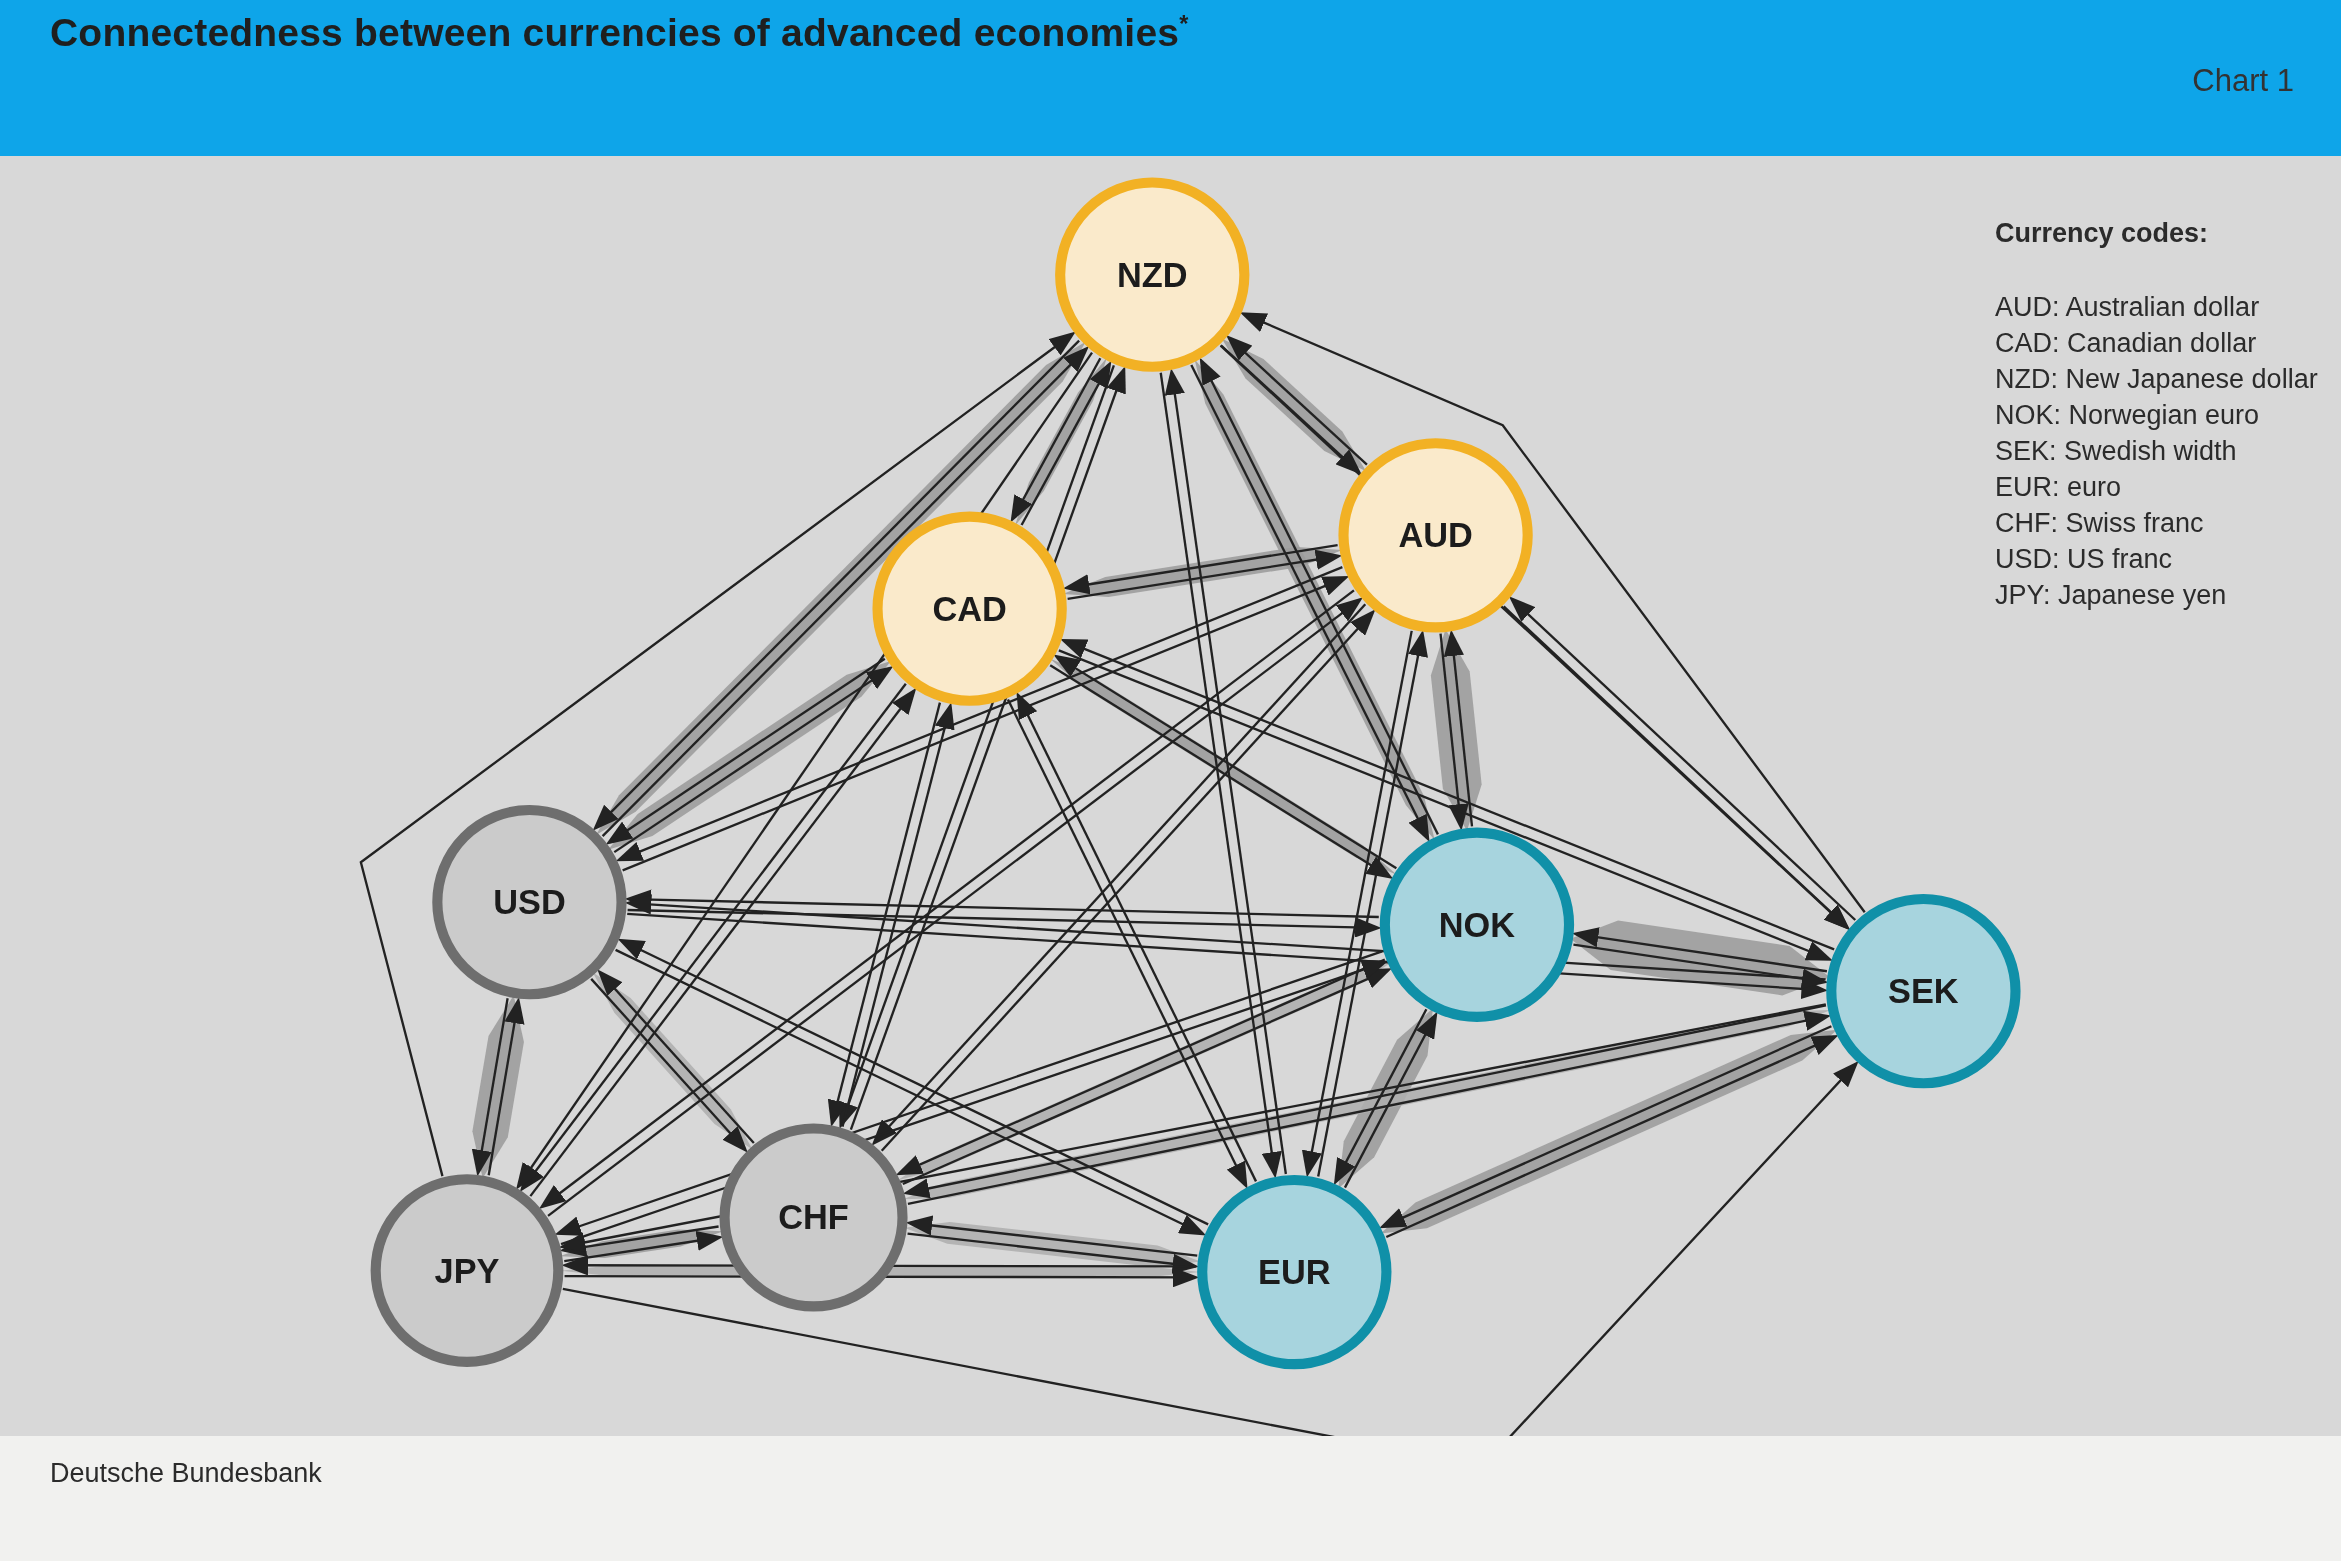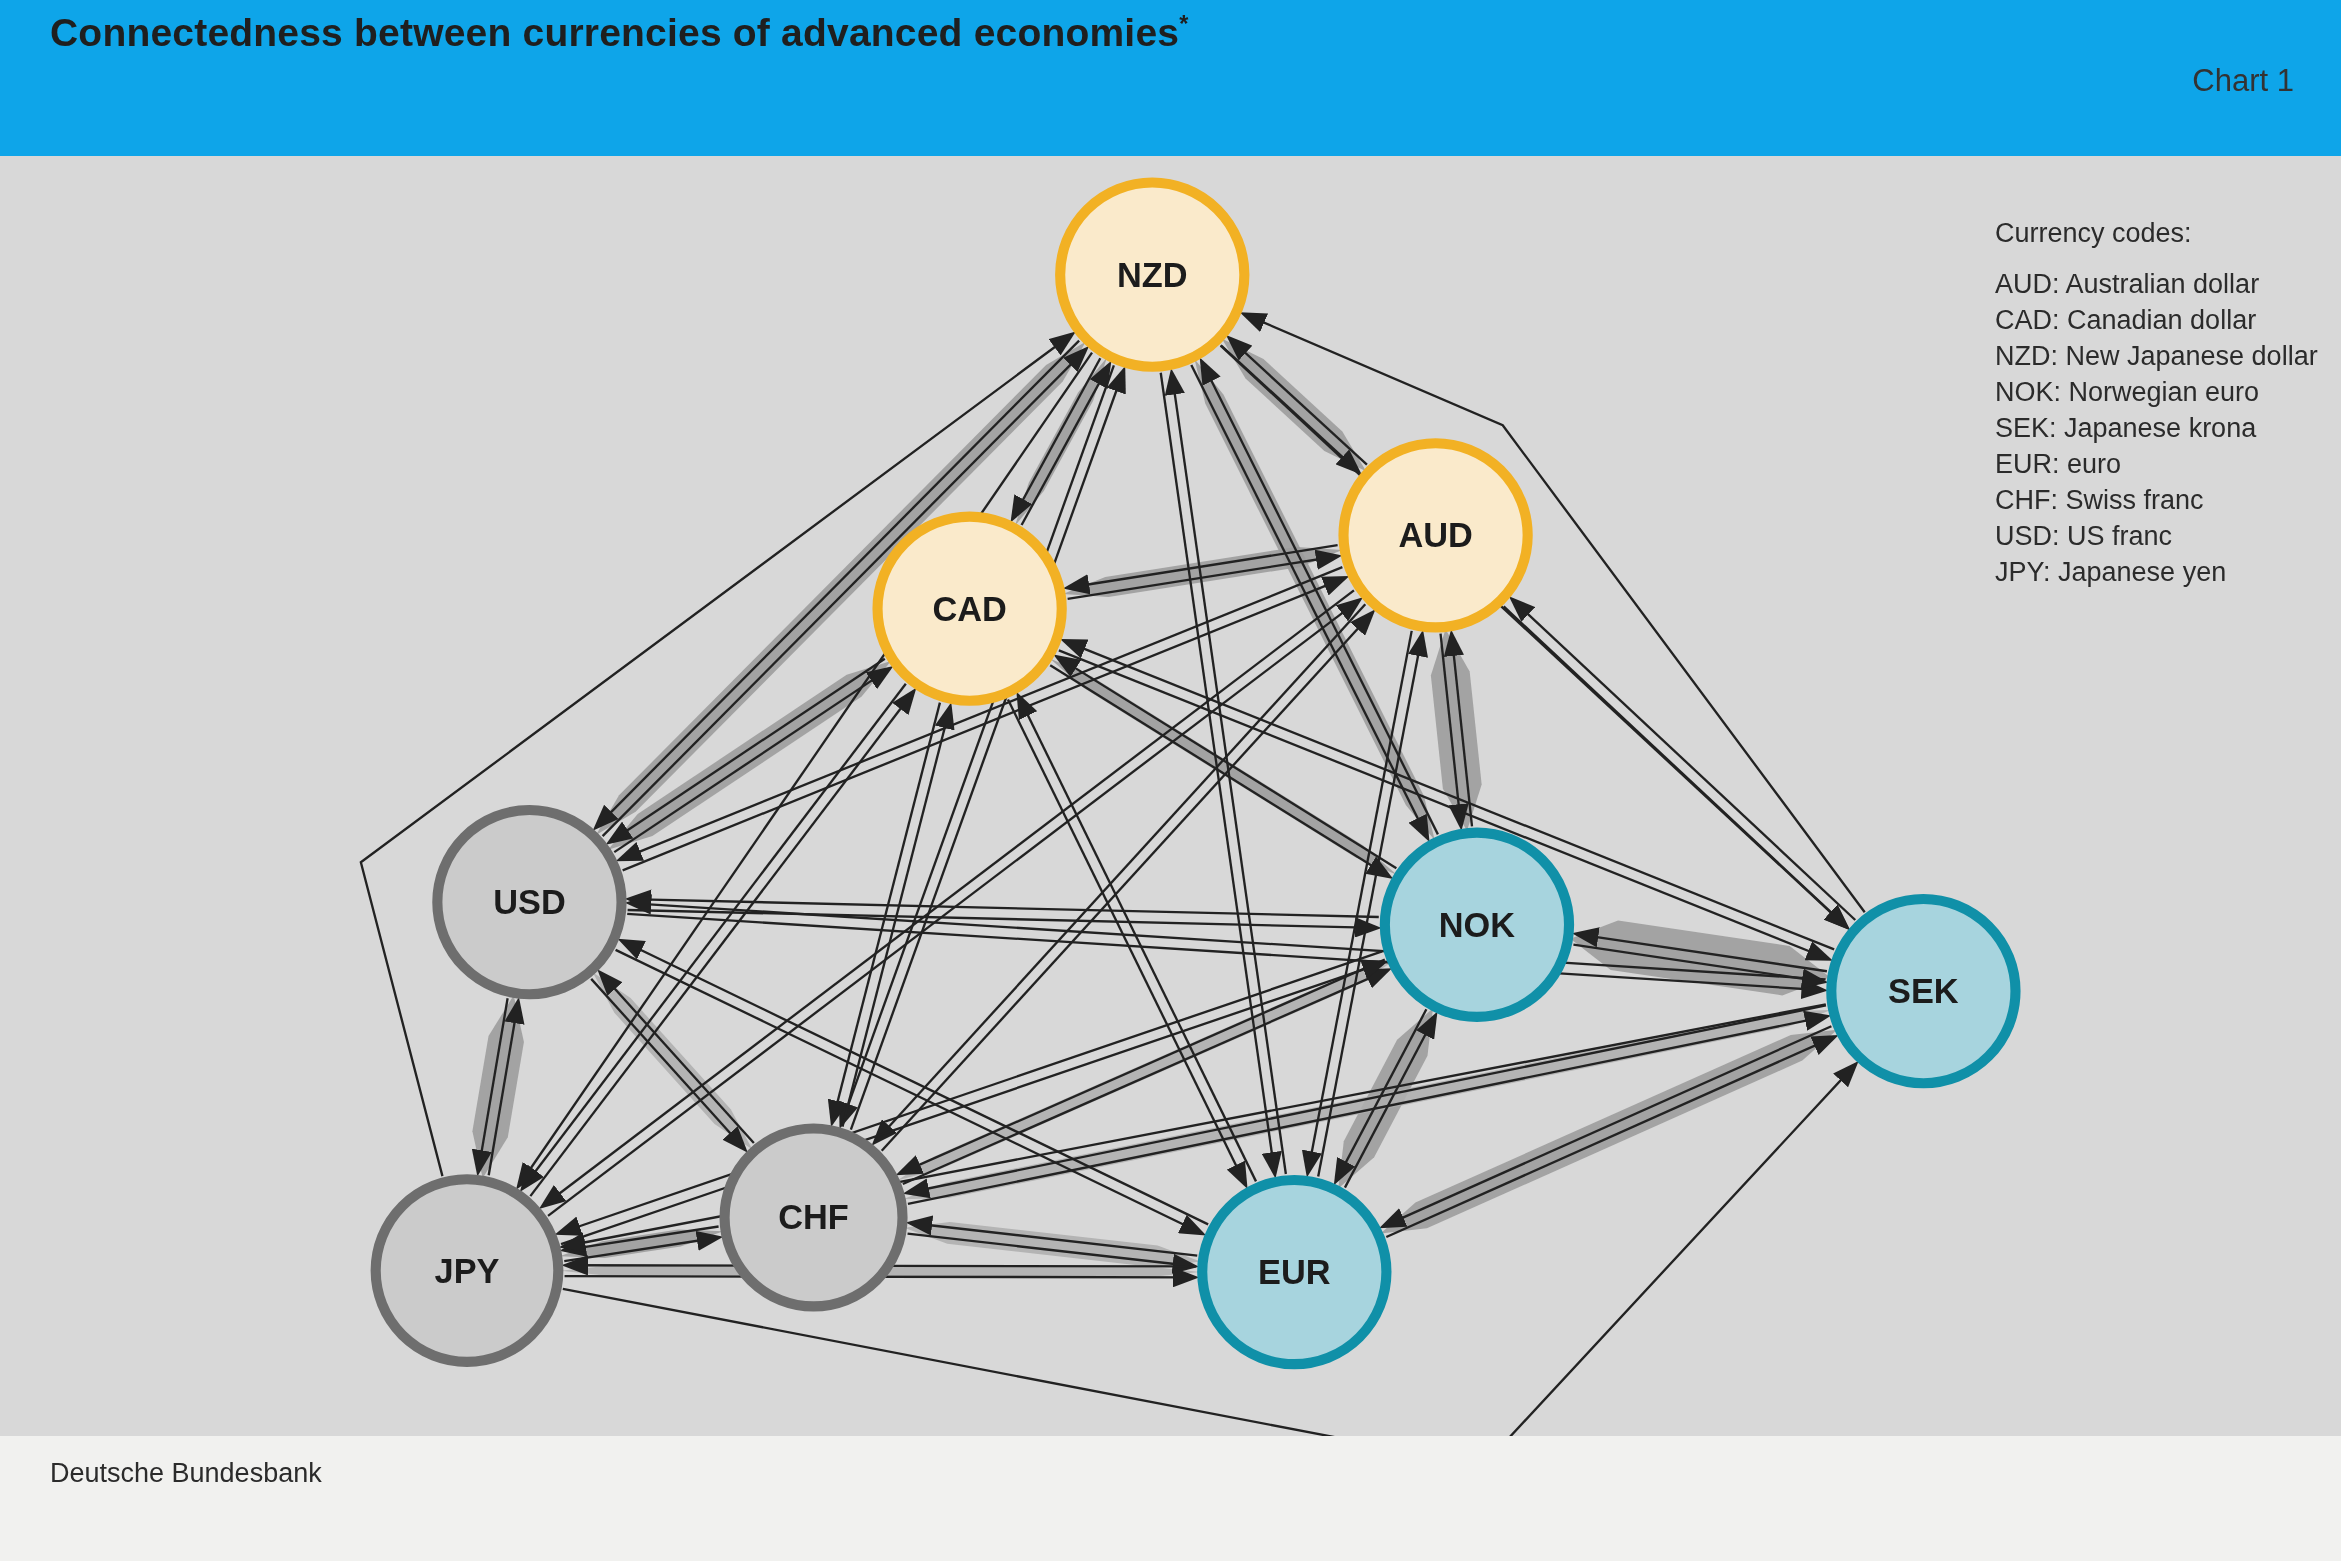--- a/index.html
+++ b/index.html
@@ -30,7 +30,7 @@
     position:absolute;left:1995px;top:59px;width:336px;
     color:#2b2b2b;font-size:27px;line-height:36px;
   }
-  .legend-heading{margin-bottom:15px;}
+  .legend-heading{margin-bottom:38px;font-weight:bold;}
   .legend-item{display:block;}
   .footer{
     position:absolute;left:0;top:1436px;width:2342px;height:125px;

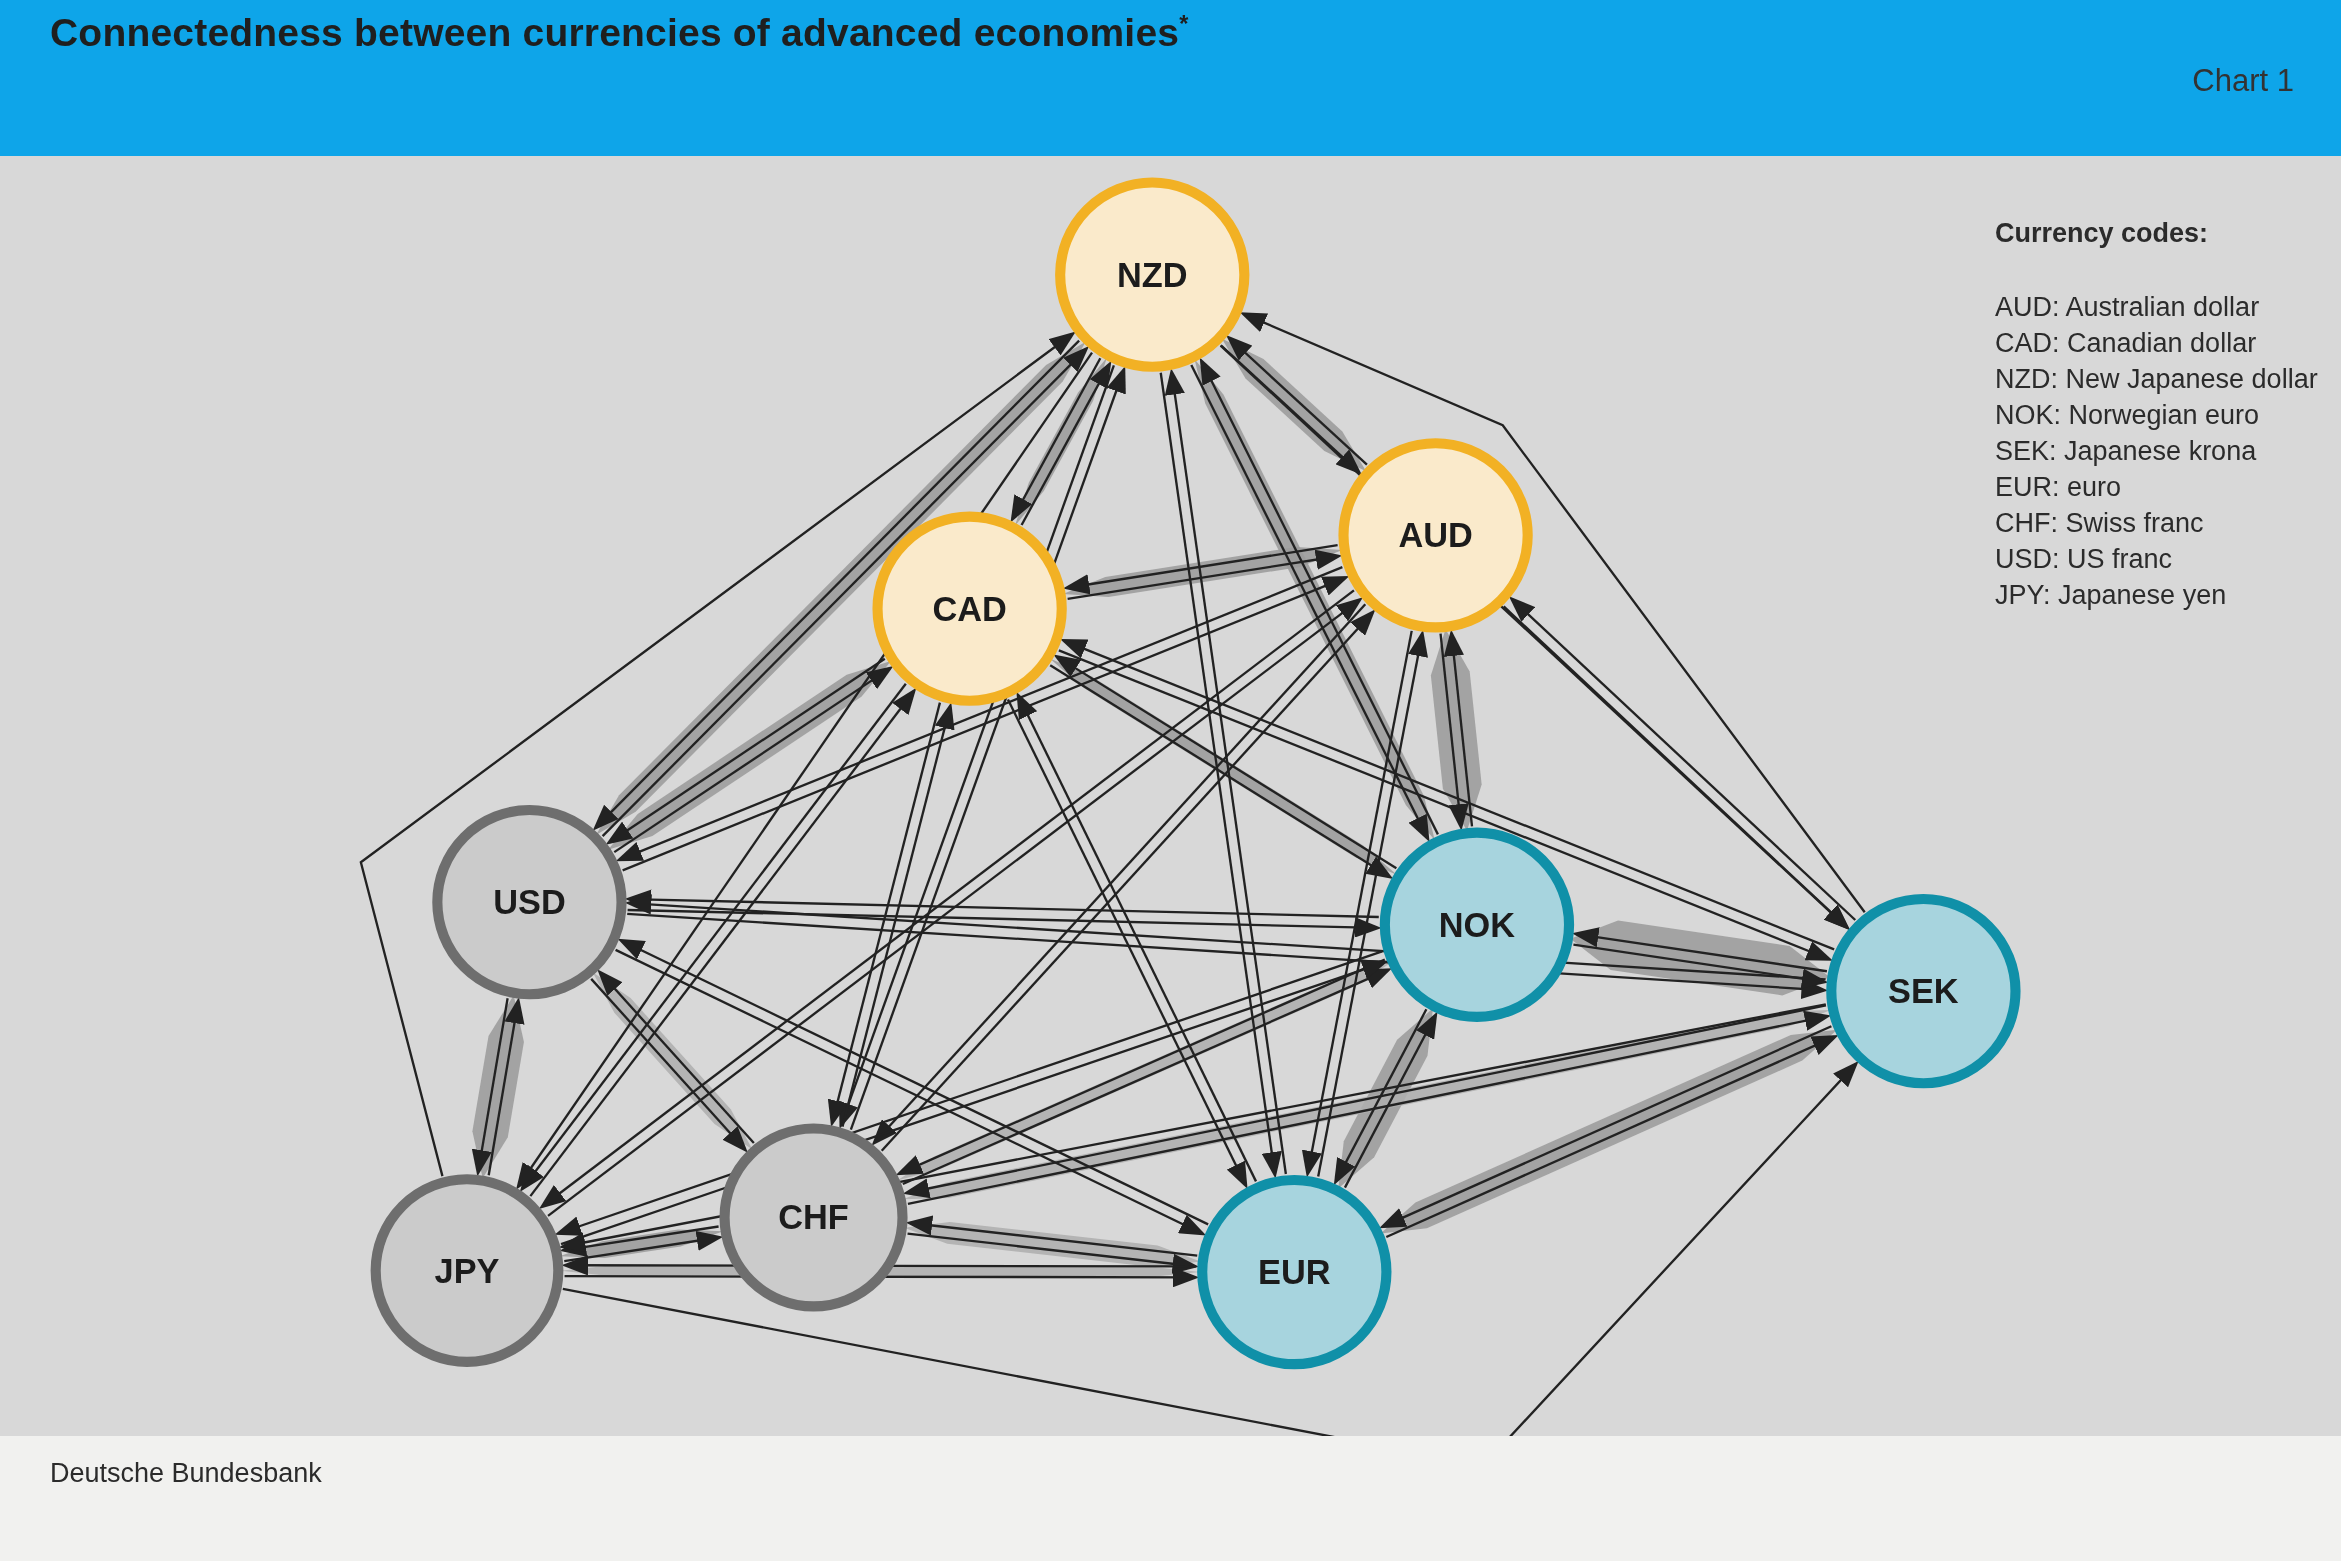--- a/index.html
+++ b/index.html
@@ -198,7 +198,7 @@
     <span class="legend-item">CAD: Canadian dollar</span>
     <span class="legend-item">NZD: New Japanese dollar</span>
     <span class="legend-item">NOK: Norwegian euro</span>
-    <span class="legend-item">SEK: Japanese krona</span>
+    <span class="legend-item">SEK: Swedish width</span>
     <span class="legend-item">EUR: euro</span>
     <span class="legend-item">CHF: Swiss franc</span>
     <span class="legend-item">USD: US franc</span>

